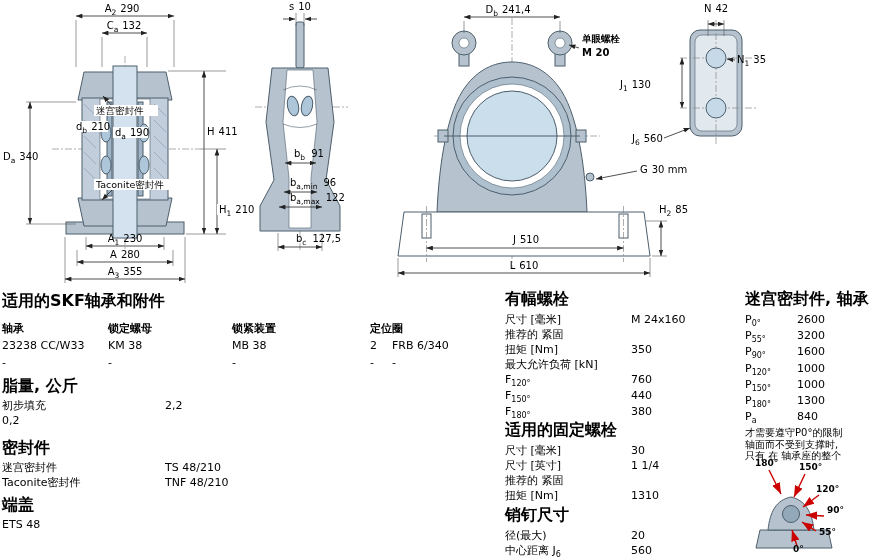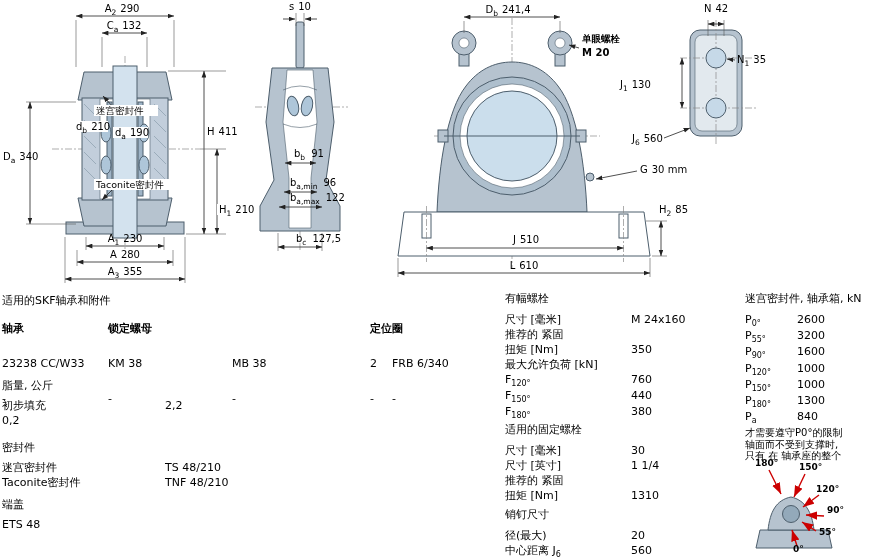--- a/index.html
+++ b/index.html
@@ -19,7 +19,7 @@
   .ldr{stroke:#222;stroke-width:0.8;fill:none}
   .red{stroke:#cc0000;stroke-width:1.4;fill:none}
   .sec{position:absolute;font-size:11px;line-height:15px;white-space:nowrap}
-  .title{font-weight:normal;font-size:11px}
+  .title{font-weight:bold;font-size:16px}
   .mb13{margin-bottom:13px}.mb5{margin-bottom:5px}.mb6{margin-bottom:6px}
   .bgrid{display:grid;grid-template-columns:106px 124px 138px 22px 80px;row-gap:20px}
   .grid2{display:grid;grid-template-columns:163px 70px}

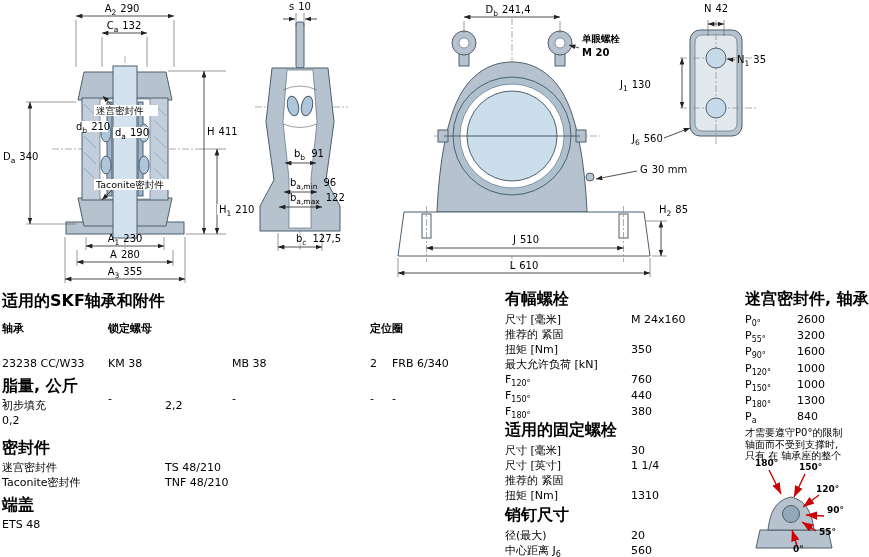--- a/index.html
+++ b/index.html
@@ -21,7 +21,7 @@
   .sec{position:absolute;font-size:11px;line-height:15px;white-space:nowrap}
   .title{font-weight:bold;font-size:16px}
   .mb13{margin-bottom:13px}.mb5{margin-bottom:5px}.mb6{margin-bottom:6px}
-  .bgrid{display:grid;grid-template-columns:106px 124px 138px 22px 80px;row-gap:20px}
+  .bgrid{display:grid;grid-template-columns:106px 124px 138px 22px 80px;row-gap:2px}
   .grid2{display:grid;grid-template-columns:163px 70px}
   .grid2m{display:grid;grid-template-columns:126px 110px}
   .grid2r{display:grid;grid-template-columns:52px 70px}

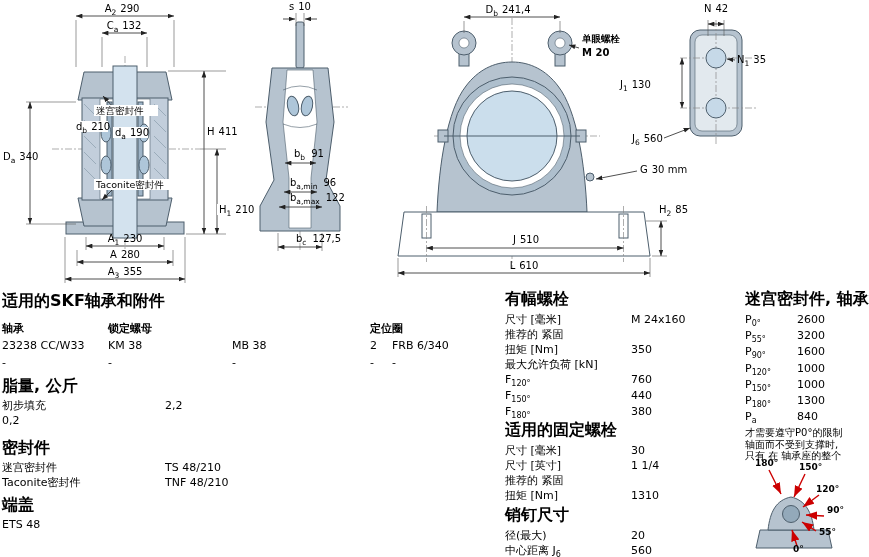--- a/index.html
+++ b/index.html
@@ -237,6 +237,7 @@
   <div class="bgrid">
     <div class="b">轴承</div>
     <div class="b">锁定螺母</div>
+    <div class="b">锁紧装置</div>
     <div class="b span2">定位圈</div>
     <div>23238 CC/W33</div>
     <div>KM 38</div>

